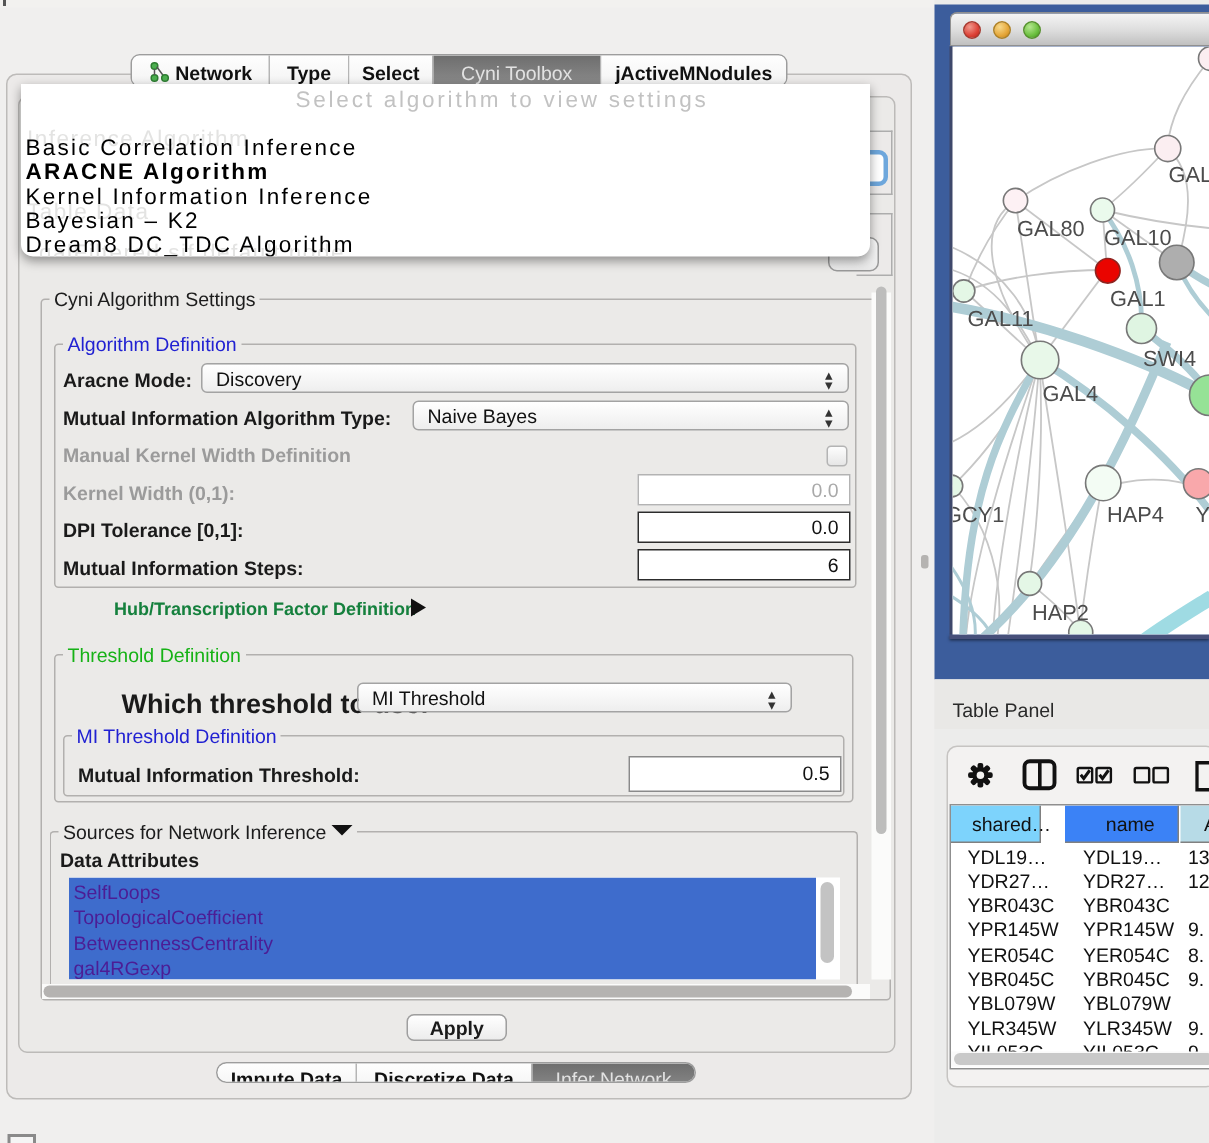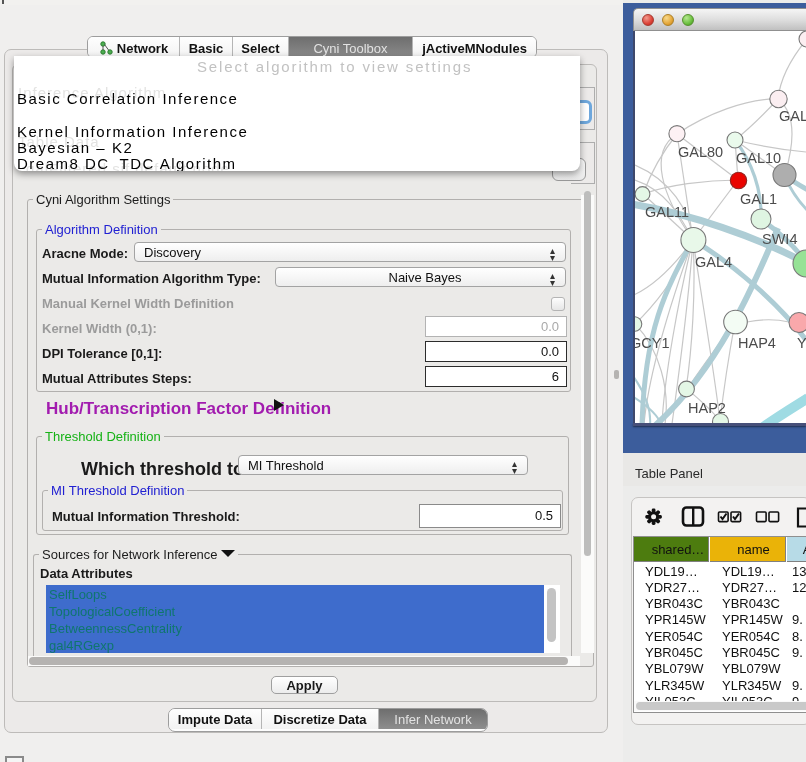--- a/index.html
+++ b/index.html
@@ -26,7 +26,7 @@
           <path d="M4 5 L4 9 M5.5 3.5 L11 11" stroke="#555" fill="none"></path>
           <circle cx="11" cy="11" r="2.2" fill="#4caf50" stroke="#2e7d32"></circle>
         </svg>Network</div>
-    <div class="tab" style="width:53px;">Basic</div>
+    <div class="tab" style="width:53px;">Type</div>
     <div class="tab" style="width:56px;">Select</div>
     <div class="tab sel" style="width:124px;">Cyni Toolbox</div>
     <div class="tab" style="width:123px; border-right:none;">jActiveMNodules</div>

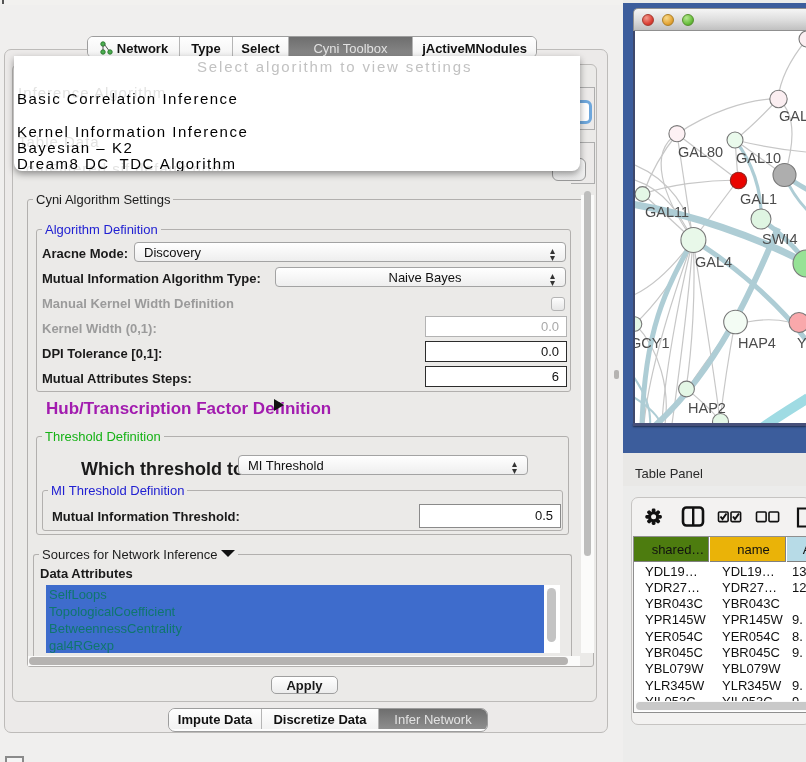--- a/index.html
+++ b/index.html
@@ -28,7 +28,7 @@
         </svg>Network</div>
     <div class="tab" style="width:53px;">Type</div>
     <div class="tab" style="width:56px;">Select</div>
-    <div class="tab sel" style="width:124px;">Cyni Toolbox</div>
+    <div class="tab sel" style="width:112px;">Cyni Toolbox</div>
     <div class="tab" style="width:123px; border-right:none;">jActiveMNodules</div>
   </div>
 

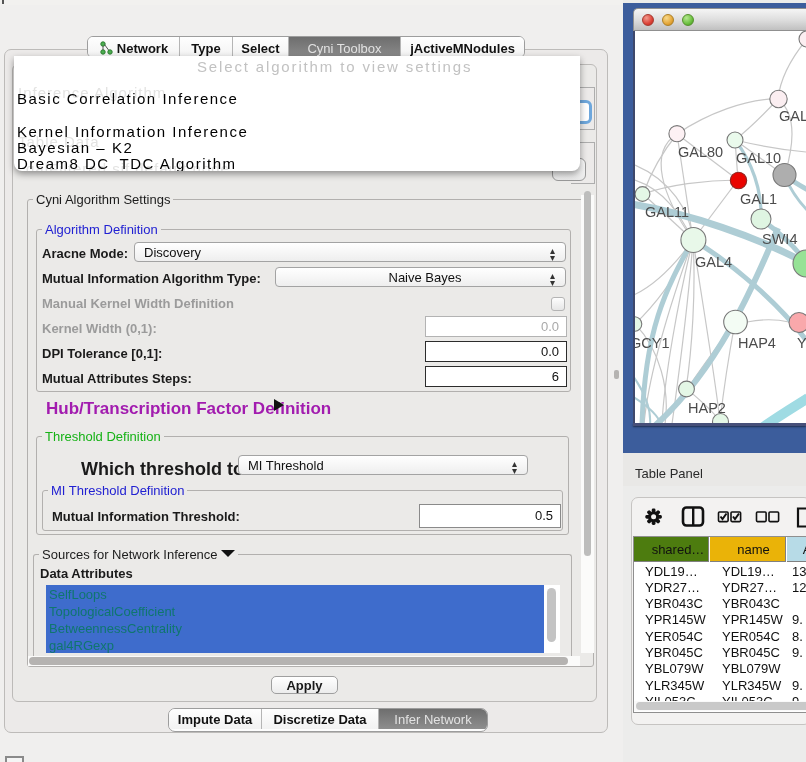--- a/index.html
+++ b/index.html
@@ -115,6 +115,7 @@
     <div class="abs ghost" style="left:4px; top:77px;">Table Data</div>
     <div class="abs ghost" style="left:12px; top:104px;">galFiltered.sif default node</div>
     <div class="dd" style="top:33.5px;">Basic Correlation Inference</div>
+    <div class="dd" style="top:50px; font-weight:bold;">ARACNE Algorithm</div>
     <div class="dd" style="top:66.5px;">Kernel Information Inference</div>
     <div class="dd" style="top:83px;">Bayesian – K2</div>
     <div class="dd" style="top:99px;">Dream8 DC_TDC Algorithm</div>

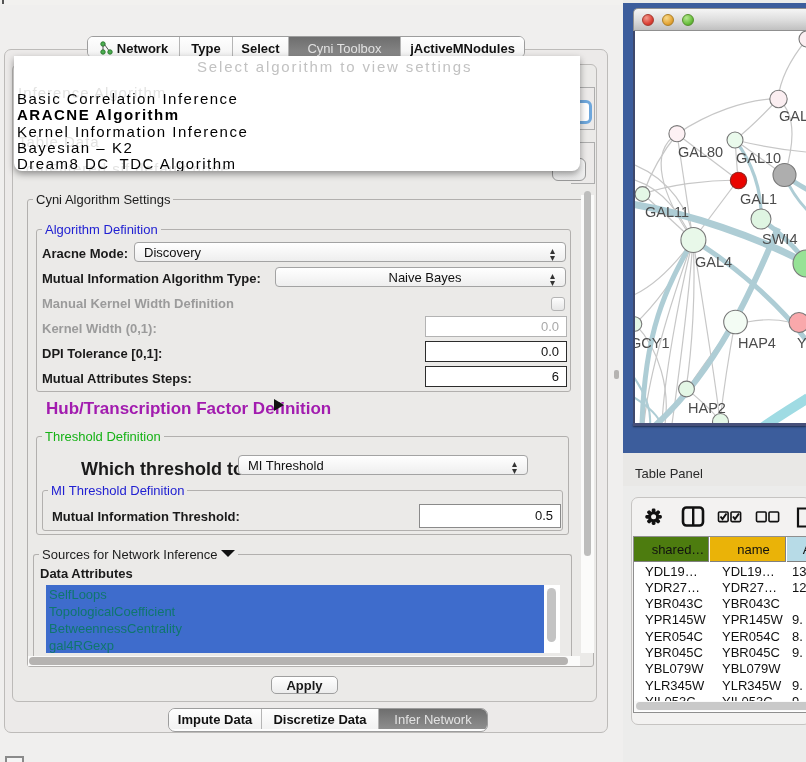--- a/index.html
+++ b/index.html
@@ -49,7 +49,7 @@
     <div class="abs combo" style="left:134px; top:242px; width:432px;"><span>Discovery</span><i></i></div>
 
     <div class="abs lbl" style="left:42px; top:271px;">Mutual Information Algorithm Type:</div>
-    <div class="abs combo" style="left:275px; top:267px; width:291px;text-align:center;"><span>Naive Bayes</span><i></i></div>
+    <div class="abs combo" style="left:275px; top:267px; width:291px;"><span>Naive Bayes</span><i></i></div>
 
     <div class="abs lbl dis" style="left:42px; top:296px;">Manual Kernel Width Definition</div>
     <div class="abs" style="left:551px; top:297px; width:14px; height:14px; border:1px solid #b4b4b4; border-radius:3px; background:linear-gradient(#fdfdfd,#e6e6e6);"></div>

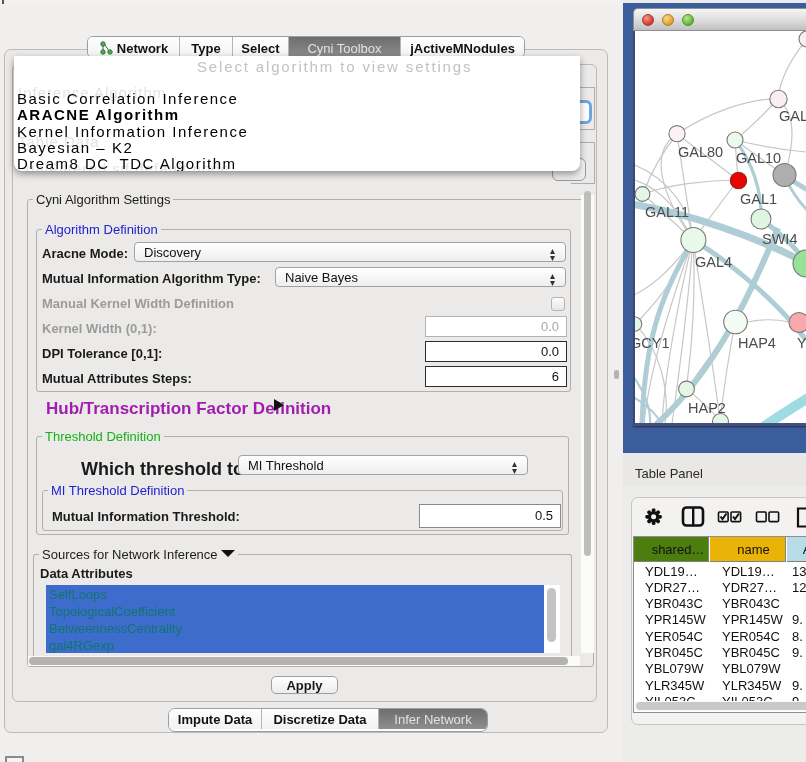--- a/index.html
+++ b/index.html
@@ -60,7 +60,7 @@
     <div class="abs lbl" style="left:42px; top:346px;">DPI Tolerance [0,1]:</div>
     <div class="abs inp" style="left:425px; top:341px;">0.0</div>
 
-    <div class="abs lbl" style="left:42px; top:371px;">Mutual Attributes Steps:</div>
+    <div class="abs lbl" style="left:42px; top:371px;">Mutual Information Steps:</div>
     <div class="abs inp" style="left:425px; top:366px;">6</div>
 
     <div class="abs" style="left:46px; top:399px; font-size:17px; font-weight:bold; color:#a21caf;">Hub/Transcription Factor Definition</div>

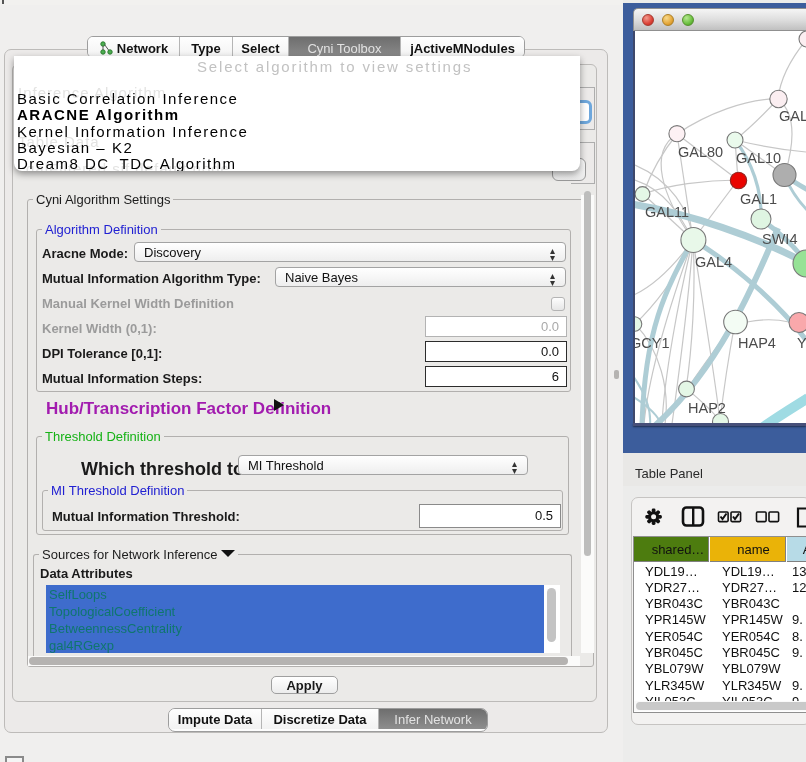--- a/index.html
+++ b/index.html
@@ -63,7 +63,7 @@
     <div class="abs lbl" style="left:42px; top:371px;">Mutual Information Steps:</div>
     <div class="abs inp" style="left:425px; top:366px;">6</div>
 
-    <div class="abs" style="left:46px; top:399px; font-size:17px; font-weight:bold; color:#a21caf;">Hub/Transcription Factor Definition</div>
+    <div class="abs" style="left:76px; top:399px; font-size:12px; font-weight:bold; color:#15803d;">Hub/Transcription Factor Definition</div>
     <div class="abs" style="left:274px; top:399px; width:0; height:0; border-left:10px solid #111; border-top:6.5px solid transparent; border-bottom:6.5px solid transparent;"></div>
 
     <div class="abs gbox" style="left:36px; top:436px; width:533px; height:99px;"></div>

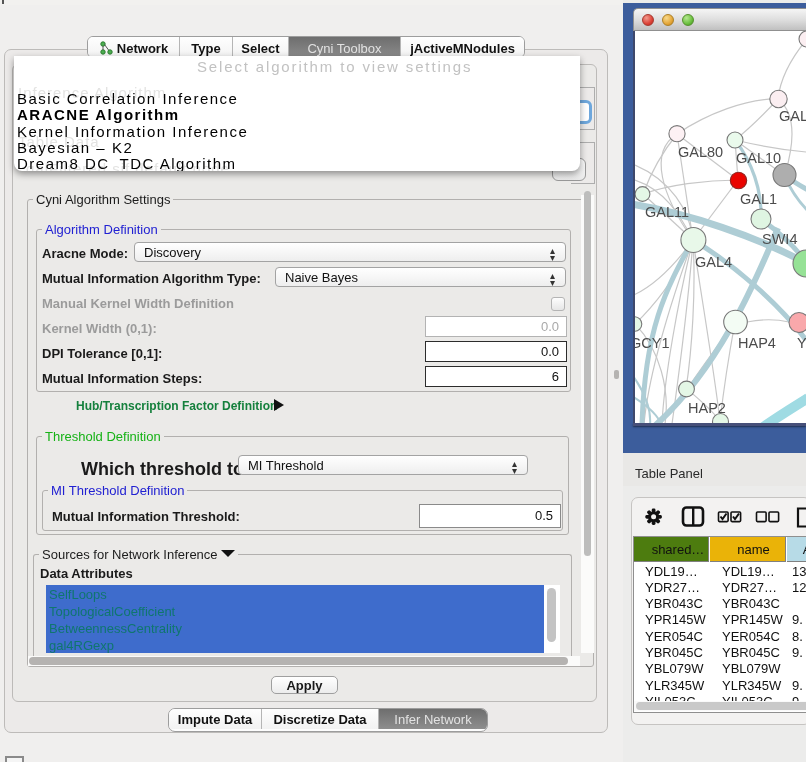--- a/index.html
+++ b/index.html
@@ -252,7 +252,7 @@
     </svg>
 
     <div class="abs" style="left:10px; top:83px; width:180px; height:177px; background:#fff; border:1px solid #8f8f8f; overflow:hidden;">
-      <div class="abs" style="left:0; top:0; width:75px; height:25px; background:#4d7c0f; border-right:1px solid #808080; border-bottom:1px solid #808080; text-align:center; text-indent:14px; font-size:13px; color:#111; line-height:25px;">shared…</div>
+      <div class="abs" style="left:0; top:0; width:60px; height:25px; background:#7dd3fc; border-right:1px solid #808080; border-bottom:1px solid #808080; text-align:center; text-indent:14px; font-size:13px; color:#111; line-height:25px;">shared…</div>
       <div class="abs" style="left:76px; top:0; width:76px; height:25px; background:#eab308; border-right:1px solid #808080; border-bottom:1px solid #808080; text-align:center; text-indent:12px; font-size:13px; color:#111; line-height:25px;">name</div>
       <div class="abs" style="left:153px; top:0; width:40px; height:25px; background:#b7dbe7; border-bottom:1px solid #808080; text-align:center; font-size:13px; color:#111; line-height:25px;">A</div>
       <div id="trows" class="abs" style="left:0; top:26px; width:190px; font-size:13px; color:#111;">

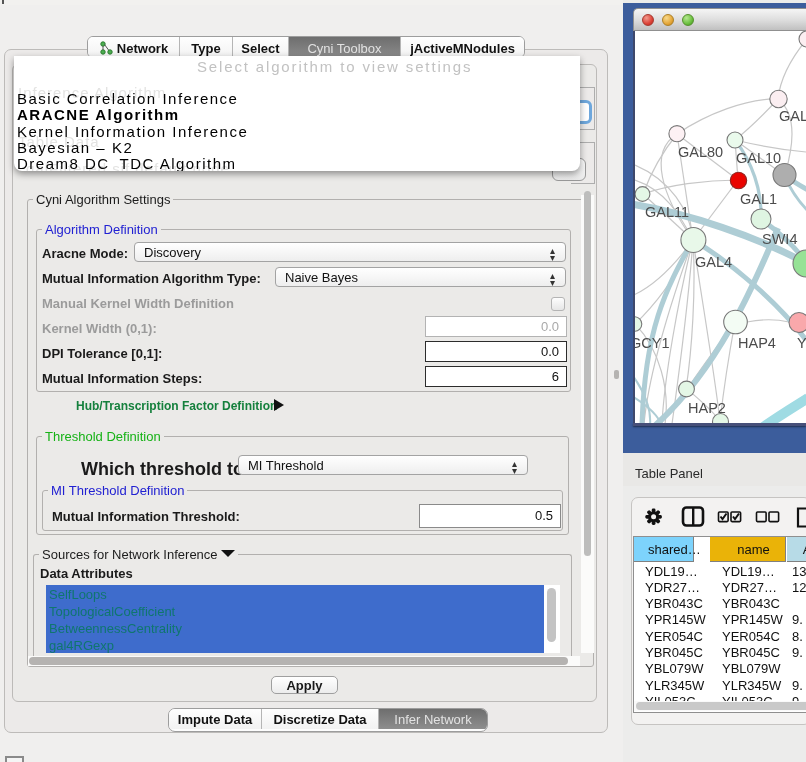--- a/index.html
+++ b/index.html
@@ -253,7 +253,7 @@
 
     <div class="abs" style="left:10px; top:83px; width:180px; height:177px; background:#fff; border:1px solid #8f8f8f; overflow:hidden;">
       <div class="abs" style="left:0; top:0; width:60px; height:25px; background:#7dd3fc; border-right:1px solid #808080; border-bottom:1px solid #808080; text-align:center; text-indent:14px; font-size:13px; color:#111; line-height:25px;">shared…</div>
-      <div class="abs" style="left:76px; top:0; width:76px; height:25px; background:#eab308; border-right:1px solid #808080; border-bottom:1px solid #808080; text-align:center; text-indent:12px; font-size:13px; color:#111; line-height:25px;">name</div>
+      <div class="abs" style="left:76px; top:0; width:76px; height:25px; background:#3b82f6; border-right:1px solid #808080; border-bottom:1px solid #808080; text-align:center; text-indent:12px; font-size:13px; color:#111; line-height:25px;">name</div>
       <div class="abs" style="left:153px; top:0; width:40px; height:25px; background:#b7dbe7; border-bottom:1px solid #808080; text-align:center; font-size:13px; color:#111; line-height:25px;">A</div>
       <div id="trows" class="abs" style="left:0; top:26px; width:190px; font-size:13px; color:#111;">
         <div class="tr">

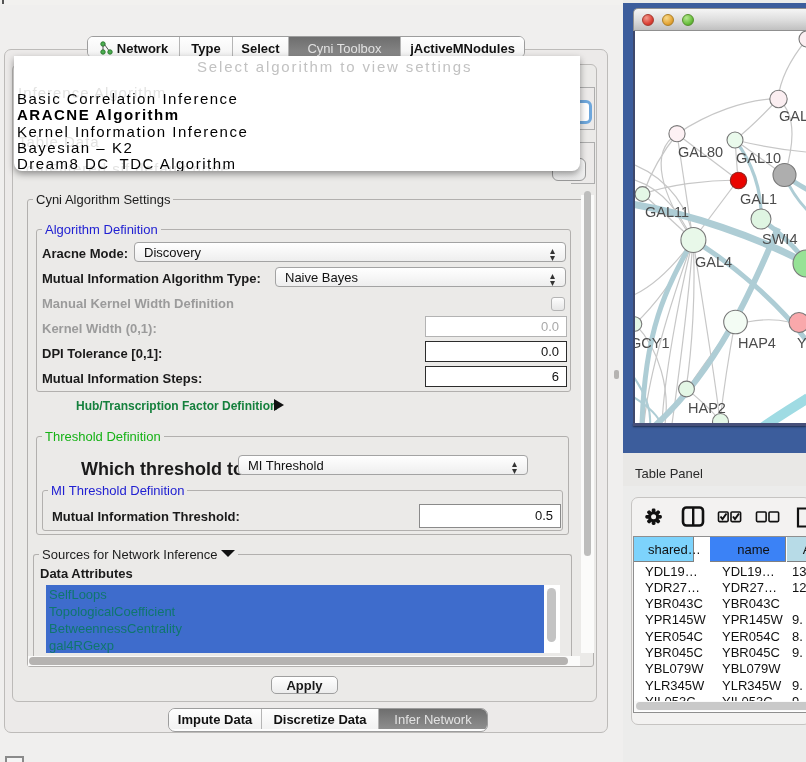--- a/index.html
+++ b/index.html
@@ -325,7 +325,7 @@
 .combo i::after { content:"\25BE"; position:absolute; top:2px; left:0; font-size:10px; font-style:normal; color:#333; }
 .inp { width:142px; height:21px; background:#fff; border:1px solid #2c2c2c; font-size:13px; color:#111; text-align:right; padding-right:7px; line-height:19px; }
 .inp.dis2 { border-color:#b3b3b3; color:#a9a9a9; }
-.li { position:absolute; left:3px; font-size:13px; color:#0f766e; }
+.li { position:absolute; left:3px; font-size:13px; color:#4c1d95; }
 .dd { position:absolute; left:3px; font-size:15px; letter-spacing:1.5px; color:#000; white-space:nowrap; }
 .ghost { font-size:15px; letter-spacing:1px; color:#e3e3e2; }
 .tl { width:12px; height:12px; border-radius:50%; border:1px solid; }

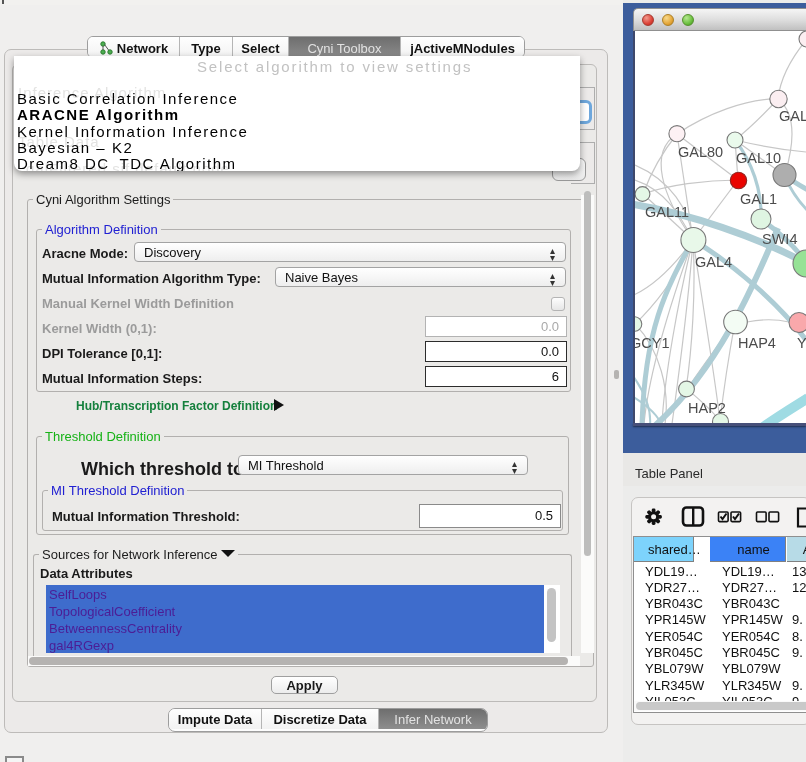--- a/index.html
+++ b/index.html
@@ -99,7 +99,7 @@
 
   <div class="abs" style="left:271px; top:676px; width:67px; height:18px; border:1px solid #9f9f9f; border-radius:5px; background:linear-gradient(#fff,#ececec); text-align:center; font-size:13px; font-weight:bold; color:#1a1a1a; line-height:17px;">Apply</div>
 
-  <div class="abs" id="bottabs" style="left:168px; top:708px; height:24px; display:flex; border:1px solid #9d9d9d; border-radius:7px; overflow:hidden; background:#fdfdfd;text-align:right;">
+  <div class="abs" id="bottabs" style="left:144px; top:708px; height:14px; display:flex; border:1px solid #9d9d9d; border-radius:7px; overflow:hidden; background:#fdfdfd;text-align:right;">
     <div class="tab" style="width:93px;">Impute Data</div>
     <div class="tab" style="width:117px;">Discretize Data</div>
     <div class="tab sel" style="width:108px; border-right:none;">Infer Network</div>

